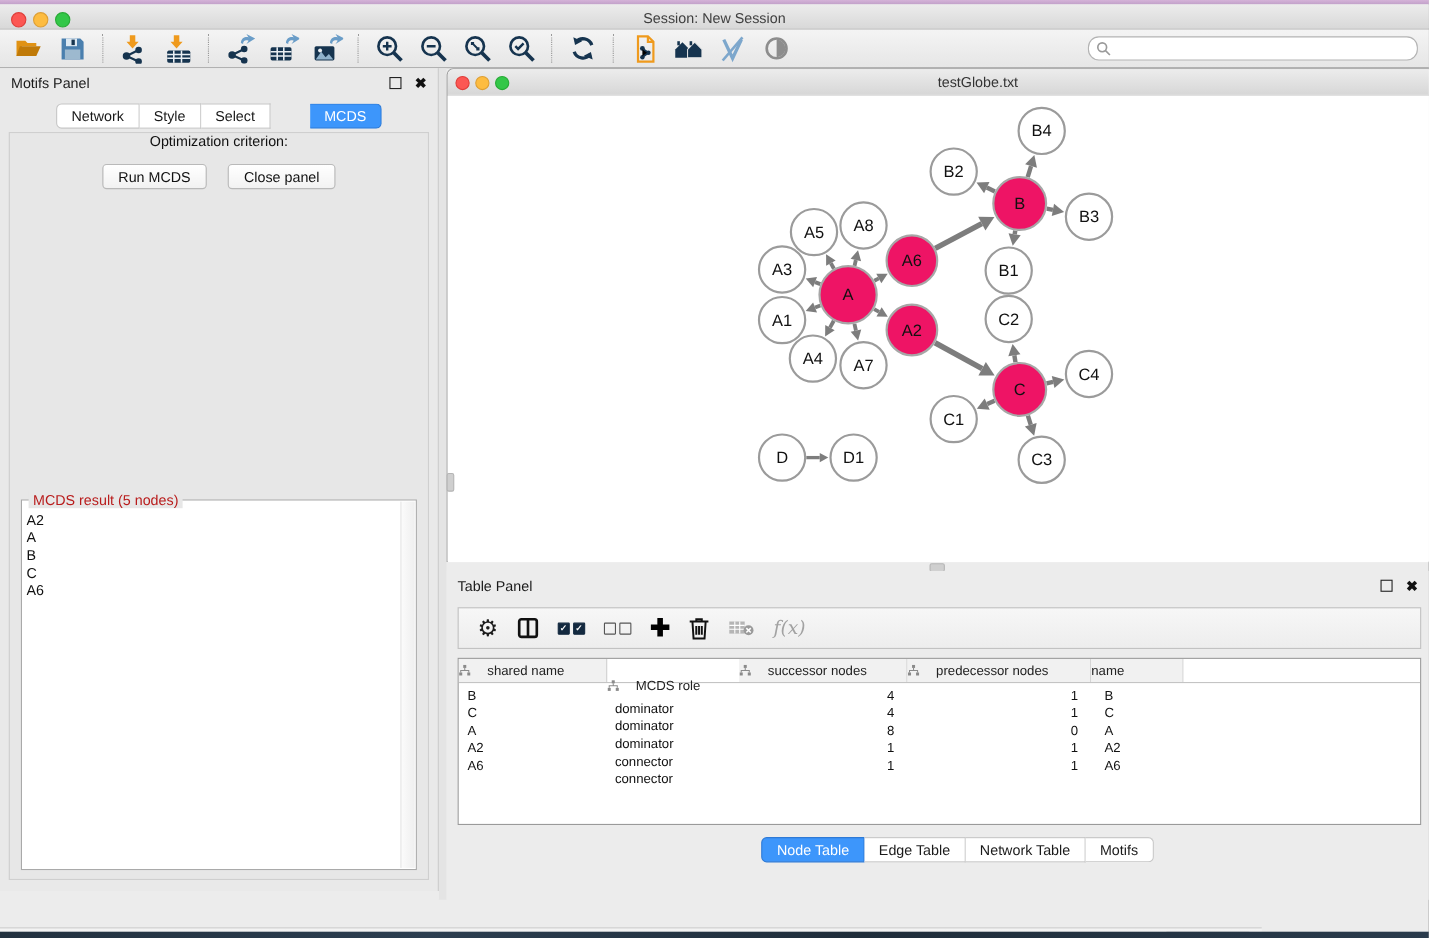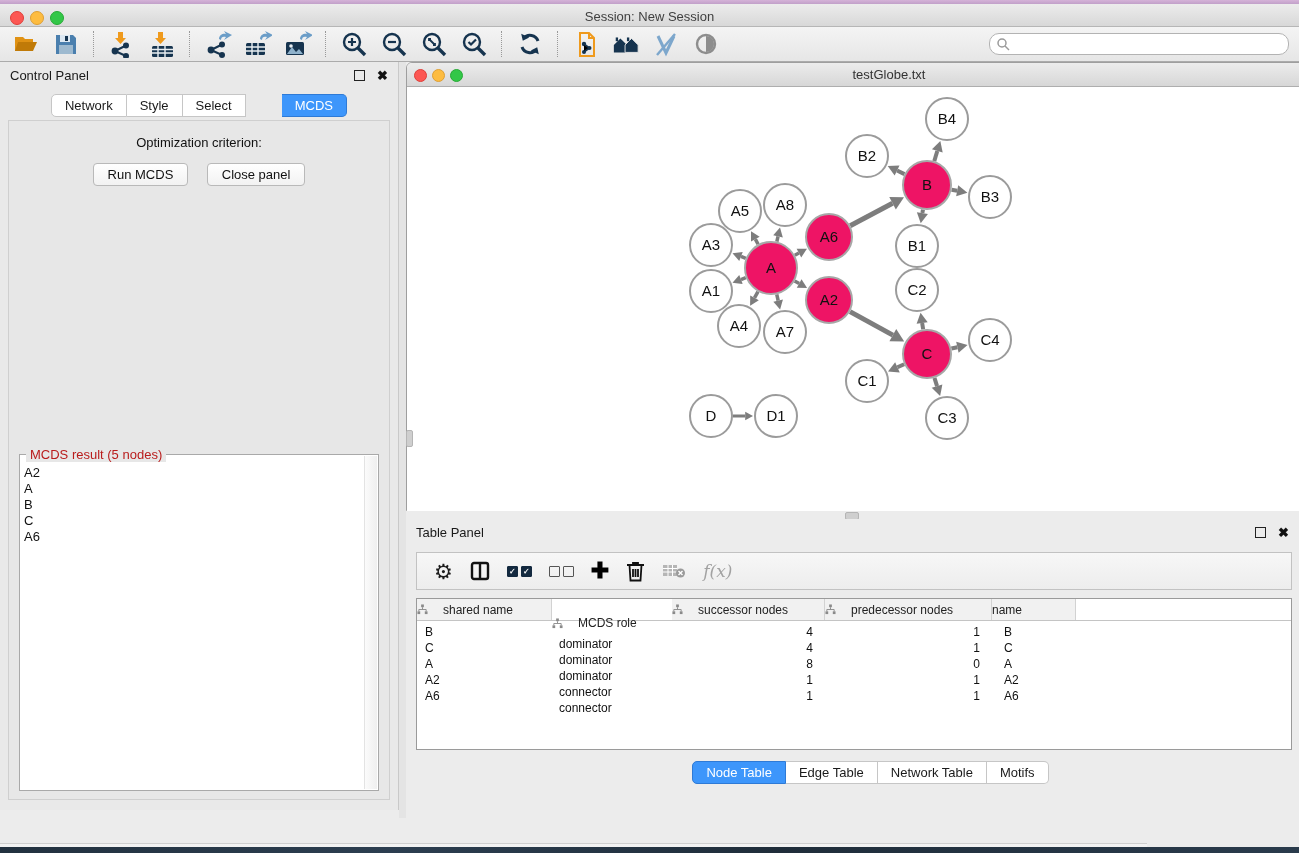--- a/index.html
+++ b/index.html
@@ -267,7 +267,7 @@
 
   <div id="control-panel">
     <div class="panel-head">
-      <span>Control Panel</span>
+      <span>Motifs Panel</span>
       <span class="spacer"></span>
       <span class="win-sq"></span>
       <span class="win-x">✖</span>

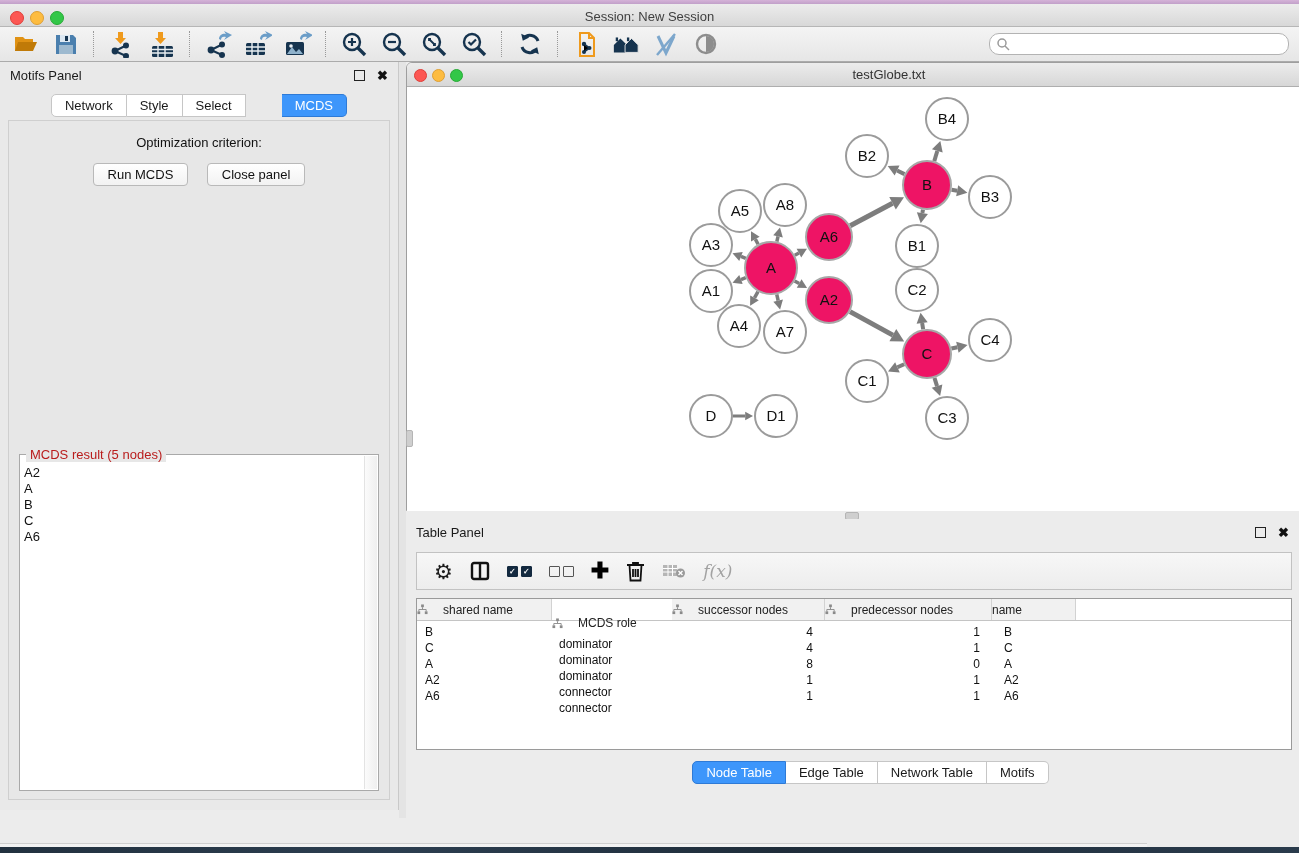--- a/index.html
+++ b/index.html
@@ -38,7 +38,7 @@
   .seg .tab.active{background:#3d96fb;border-color:#2e7ad6;color:#fff;margin-left:36px;}
   #cp-tabs{position:absolute;left:0;right:0;top:32px;text-align:center;}
   #cp-content{position:absolute;left:8px;right:8px;top:58px;bottom:10px;border:1px solid #cfcfcf;background:#e7e7e7;}
-  #opt-label{margin-top:14px;text-align:center;font-size:13px;color:#111;}
+  #opt-label{text-align:center;font-size:13px;color:#111;}
   #criterion{margin:10px auto 0;width:313px;height:24px;background:#fff;border:1px solid #b4b4b4;border-radius:4px;
     display:flex;align-items:center;box-sizing:border-box;}
   #criterion .val{flex:1;font-size:13px;padding-left:8px;color:#111;white-space:nowrap;overflow:hidden;}

